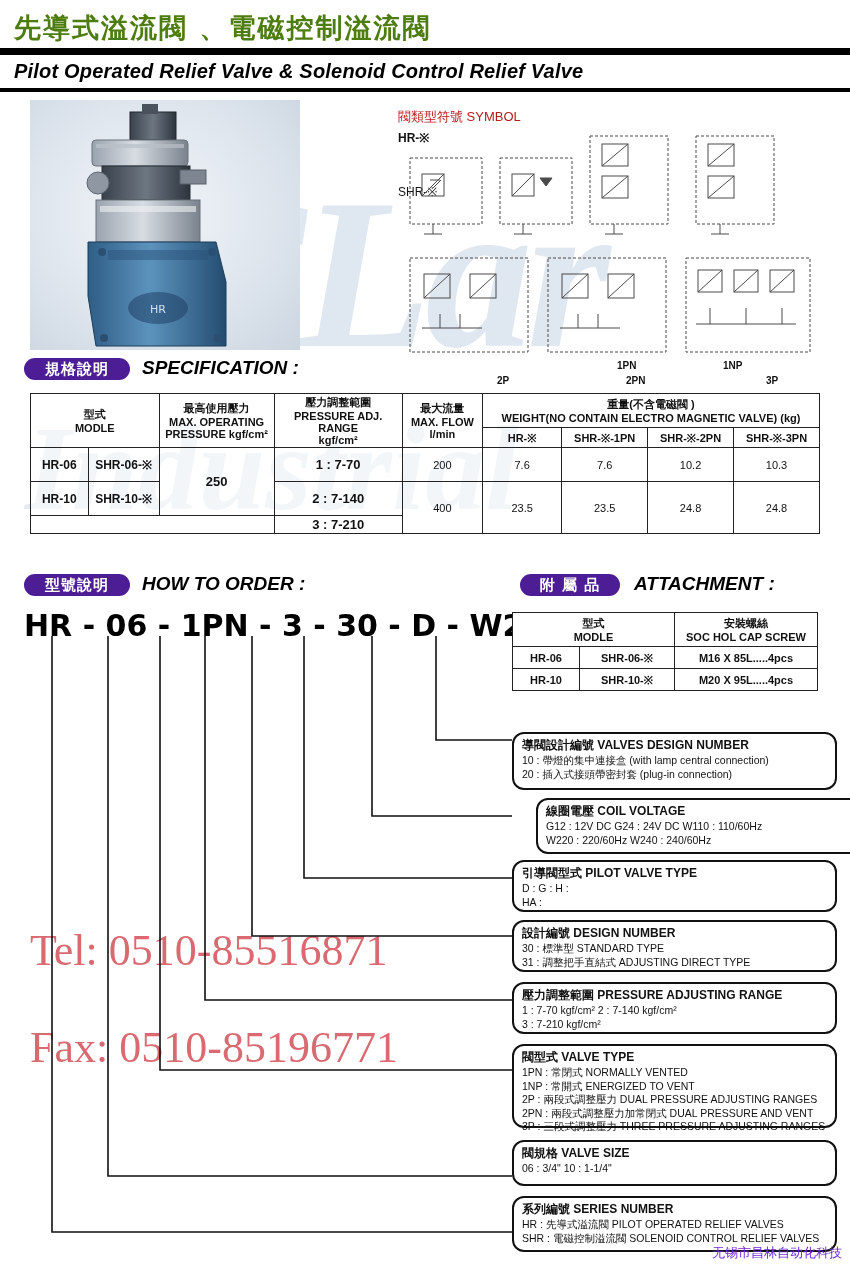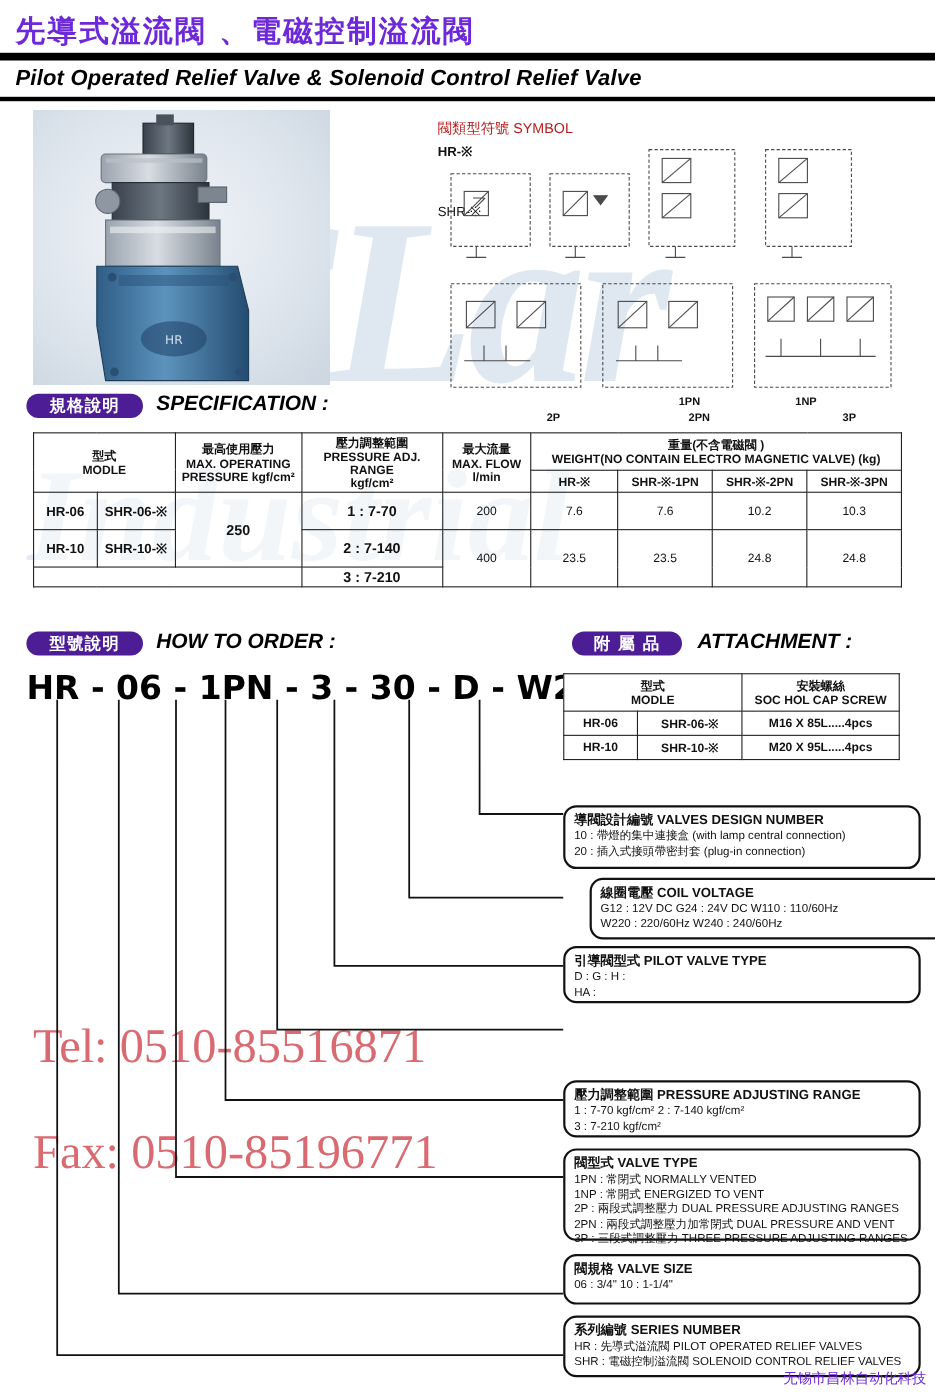--- a/index.html
+++ b/index.html
@@ -17,7 +17,7 @@
     position:absolute;left:14px;top:10px;width:700px;height:34px;
     font-size:27px;font-weight:bold;letter-spacing:2px;
     font-family:"DejaVu Sans", sans-serif;
-    color:#6d28d9;
+    color:#4d7c0f;
   }
   .hdr-rule{
     position:absolute;left:0;top:48px;width:850px;height:7px;background:#000;

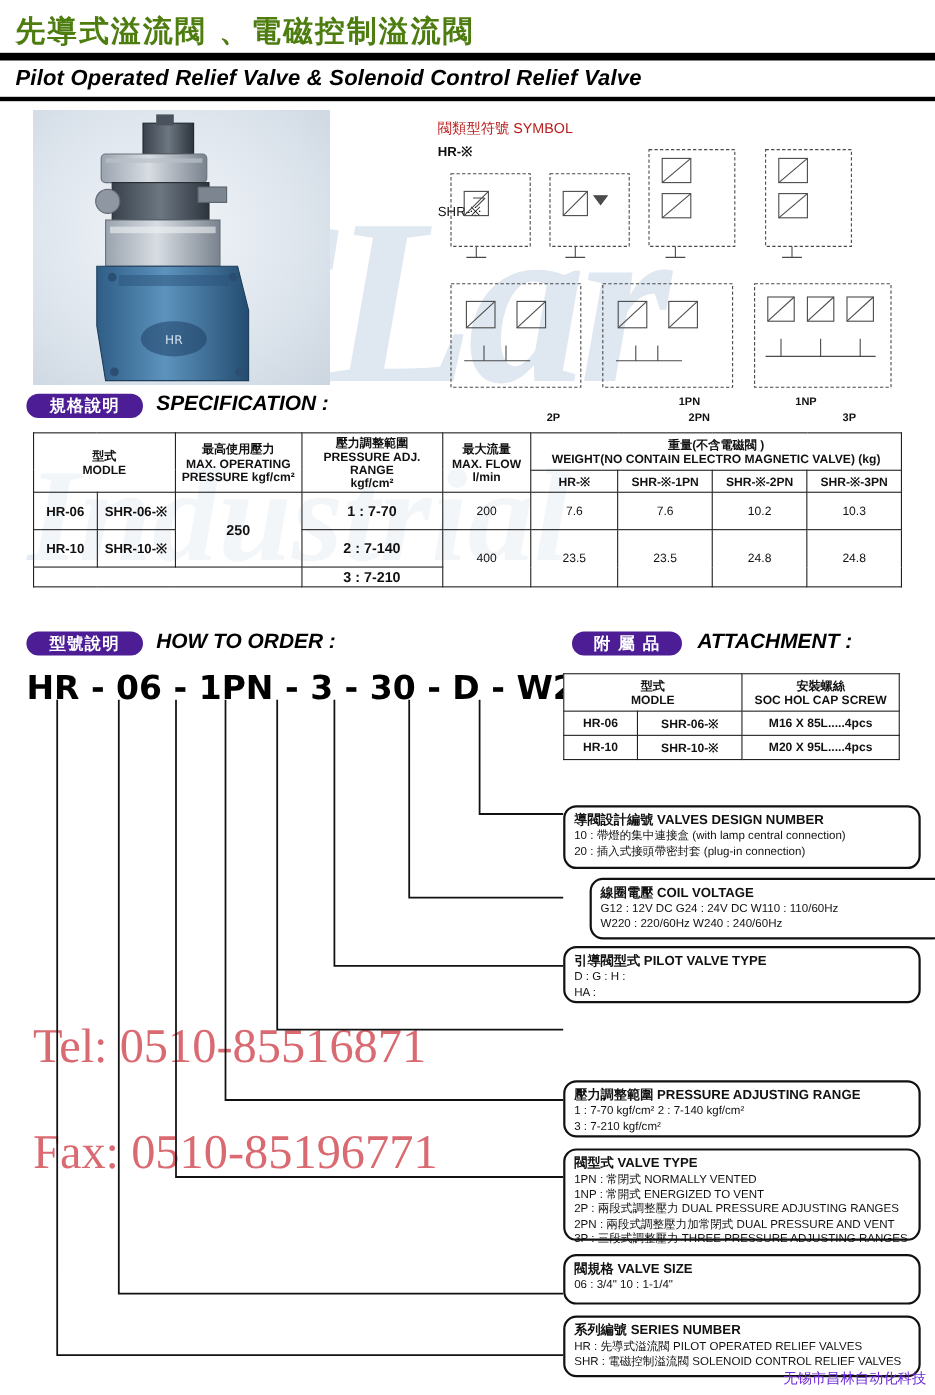--- a/index.html
+++ b/index.html
@@ -362,6 +362,11 @@
     <div>HA :</div>
   </div>
 
+  <div class="box" style="left:512px;top:920px;width:325px;height:52px;">
+    <div class="ttl">設計編號  DESIGN NUMBER</div>
+    <div>30 : 標準型  STANDARD TYPE</div>
+    <div>31 : 調整把手直結式  ADJUSTING DIRECT TYPE</div>
+  </div>
 
   <div class="box" style="left:512px;top:982px;width:325px;height:52px;">
     <div class="ttl">壓力調整範圍 PRESSURE ADJUSTING RANGE</div>

